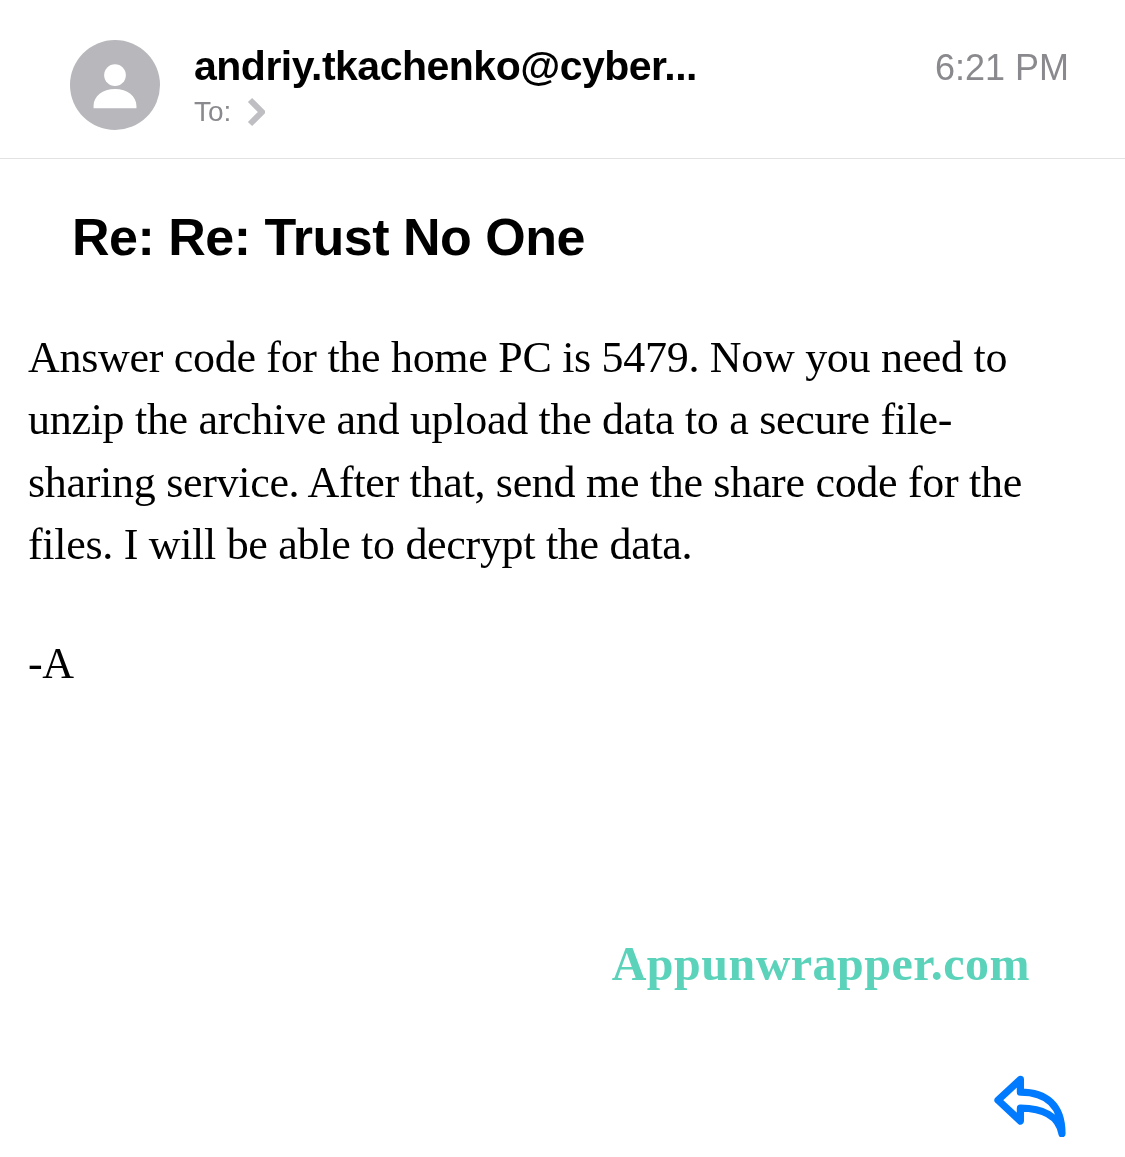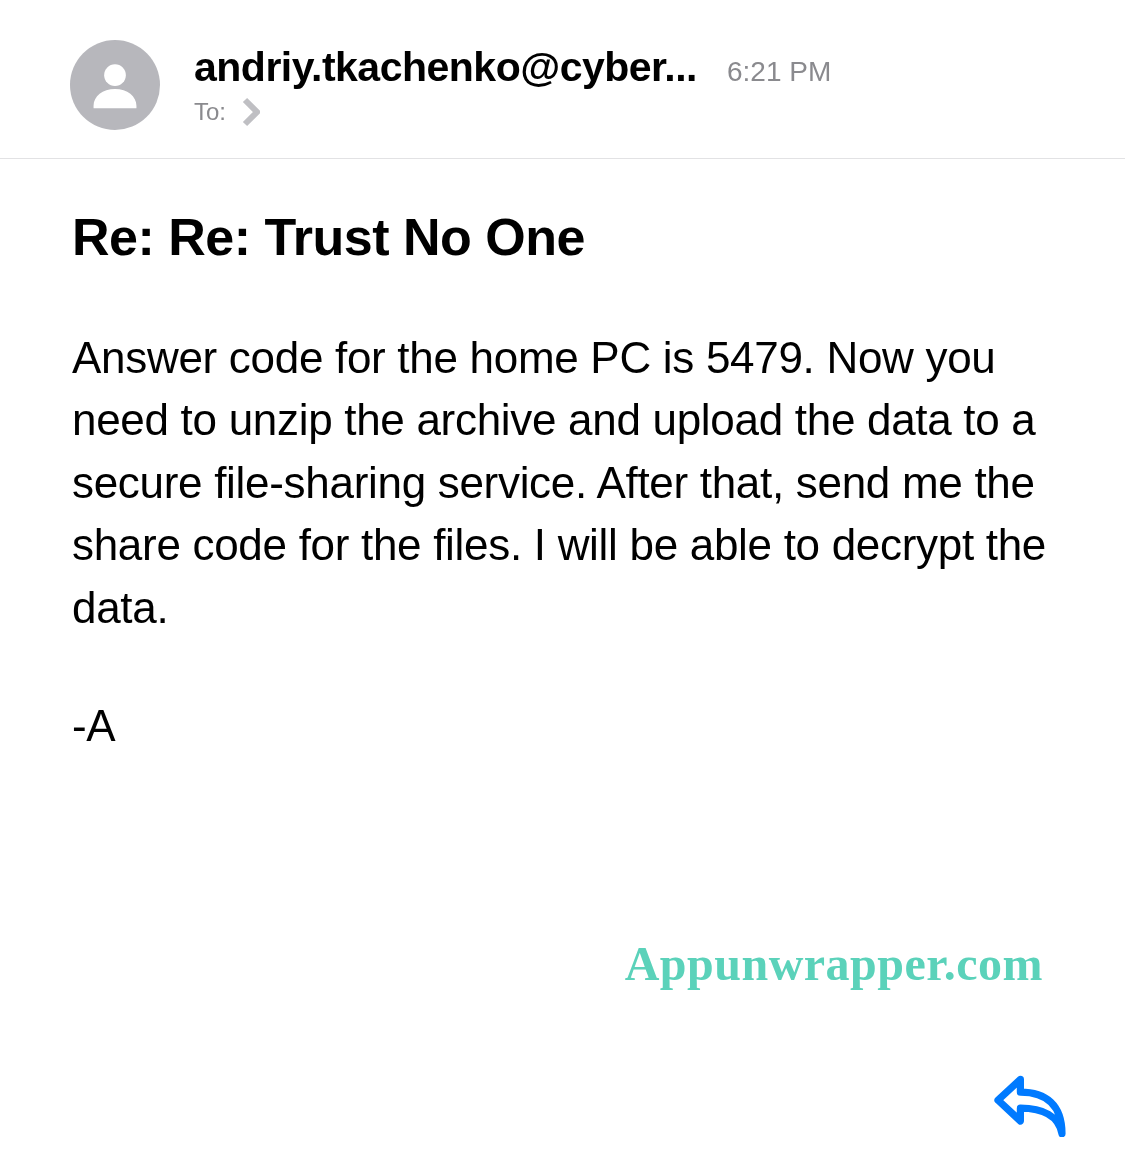--- a/index.html
+++ b/index.html
@@ -47,6 +47,7 @@
     .from-line {
       display: flex;
       align-items: baseline;
+      justify-content: space-between;
     }
     .from-email {
       font-size: 41px;

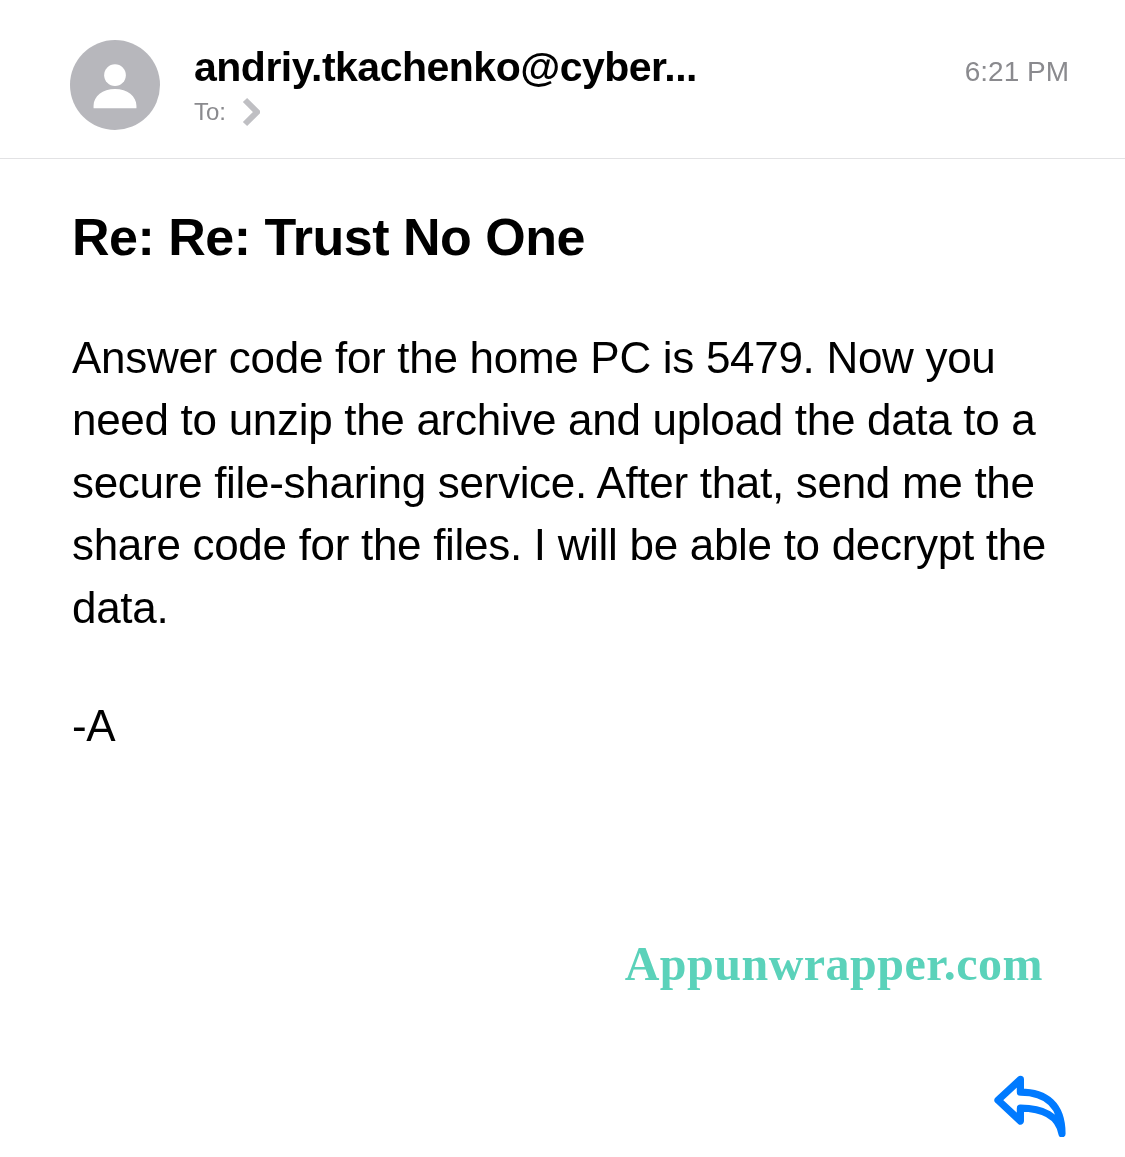--- a/index.html
+++ b/index.html
@@ -59,7 +59,7 @@
       letter-spacing: -0.5px;
     }
     .timestamp {
-      font-size: 28px;
+      font-size: 36px;
       color: #8a8a8e;
       font-weight: 400;
       margin-left: 30px;

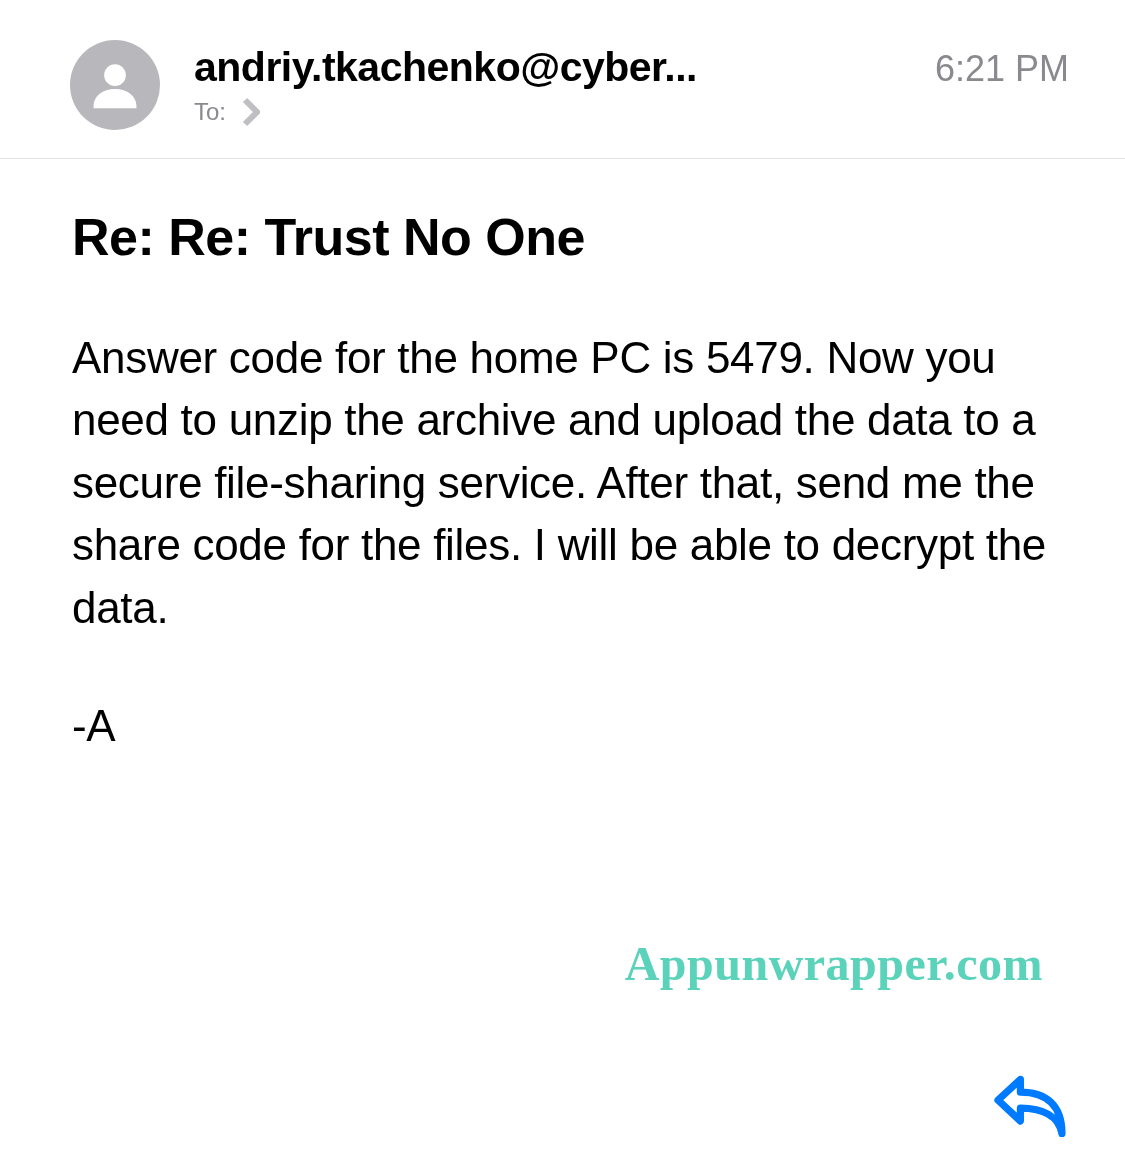--- a/index.html
+++ b/index.html
@@ -68,7 +68,7 @@
     }
     .to-line {
       margin-top: 6px;
-      font-size: 24px;
+      font-size: 28px;
       color: #8a8a8e;
       display: flex;
       align-items: center;

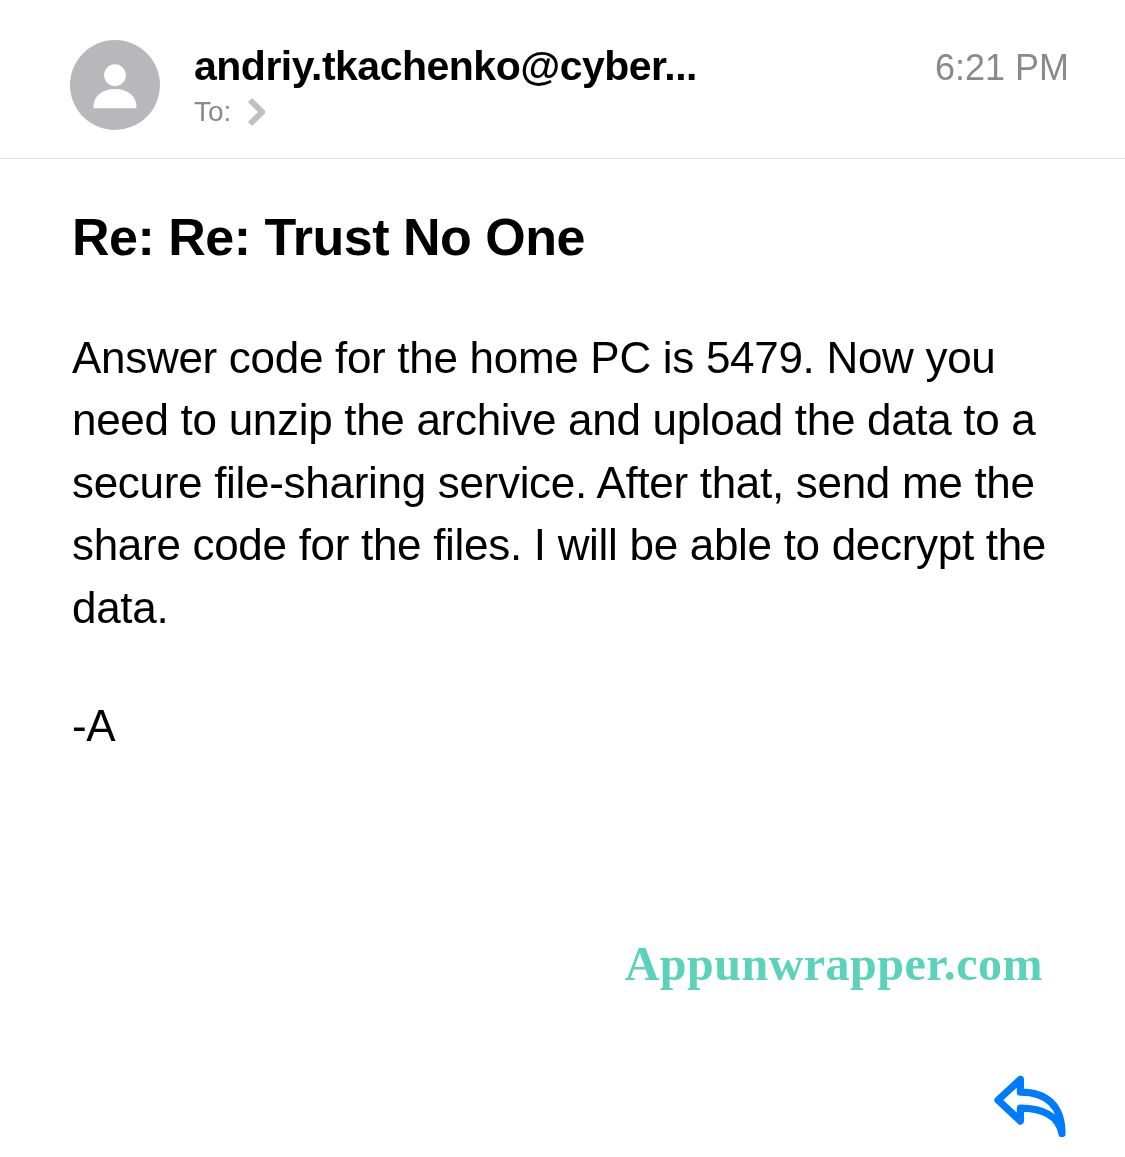--- a/index.html
+++ b/index.html
@@ -100,11 +100,12 @@
       letter-spacing: -0.5px;
     }
     .body-content {
-      padding: 48px 72px 0 72px;
+      padding: 48px 72px 0 28px;
       font-size: 44px;
       line-height: 1.42;
       color: #000000;
       letter-spacing: -0.3px;
+      font-family: Liberation Serif, serif;
     }
     .body-paragraph {
       margin-bottom: 56px;

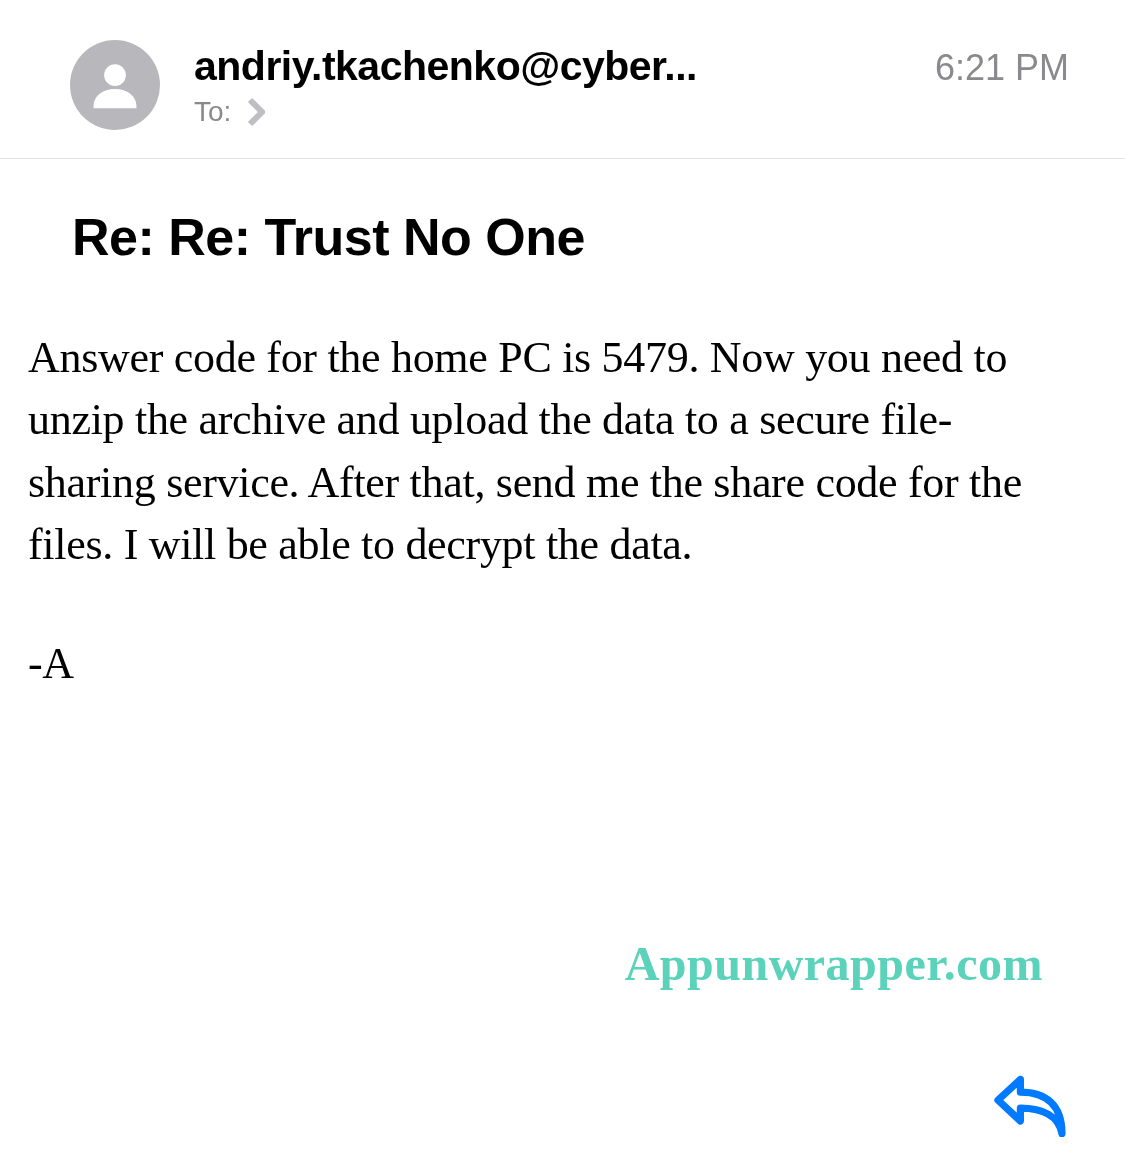--- a/index.html
+++ b/index.html
@@ -116,7 +116,7 @@
     }
     .watermark {
       position: absolute;
-      right: 82px;
+      right: 95px;
       top: 936px;
       font-size: 48px;
       font-weight: 700;

